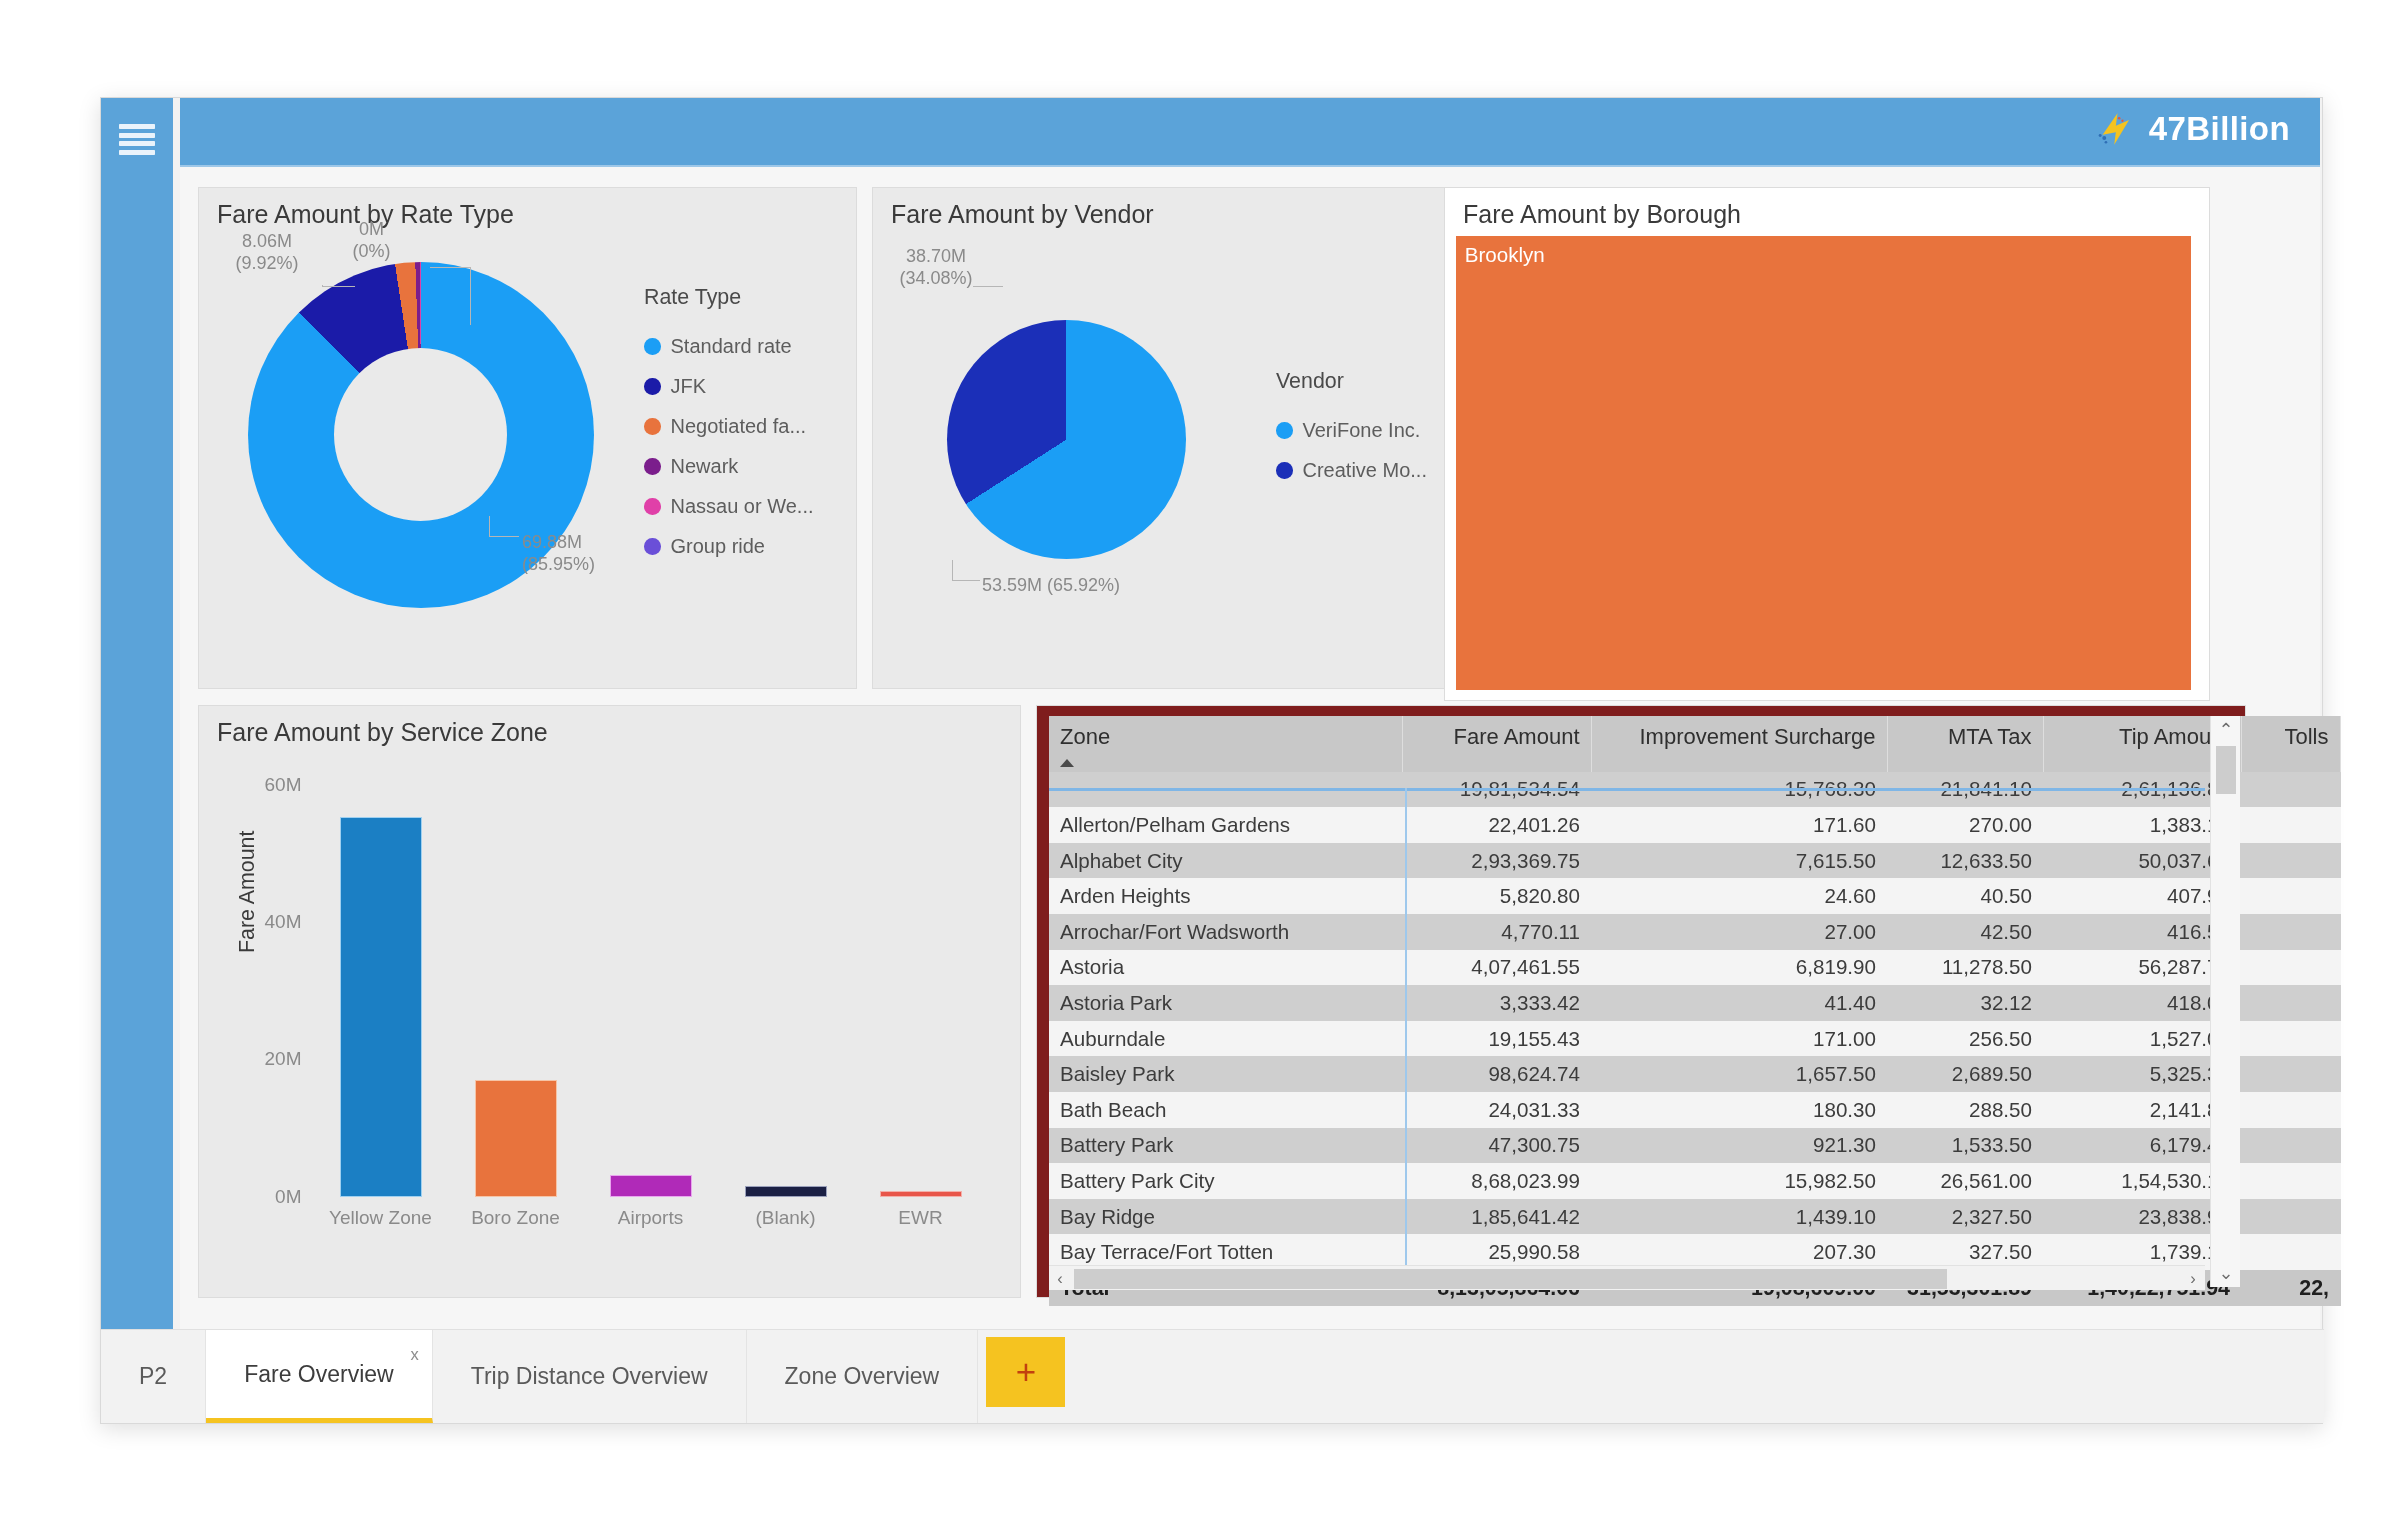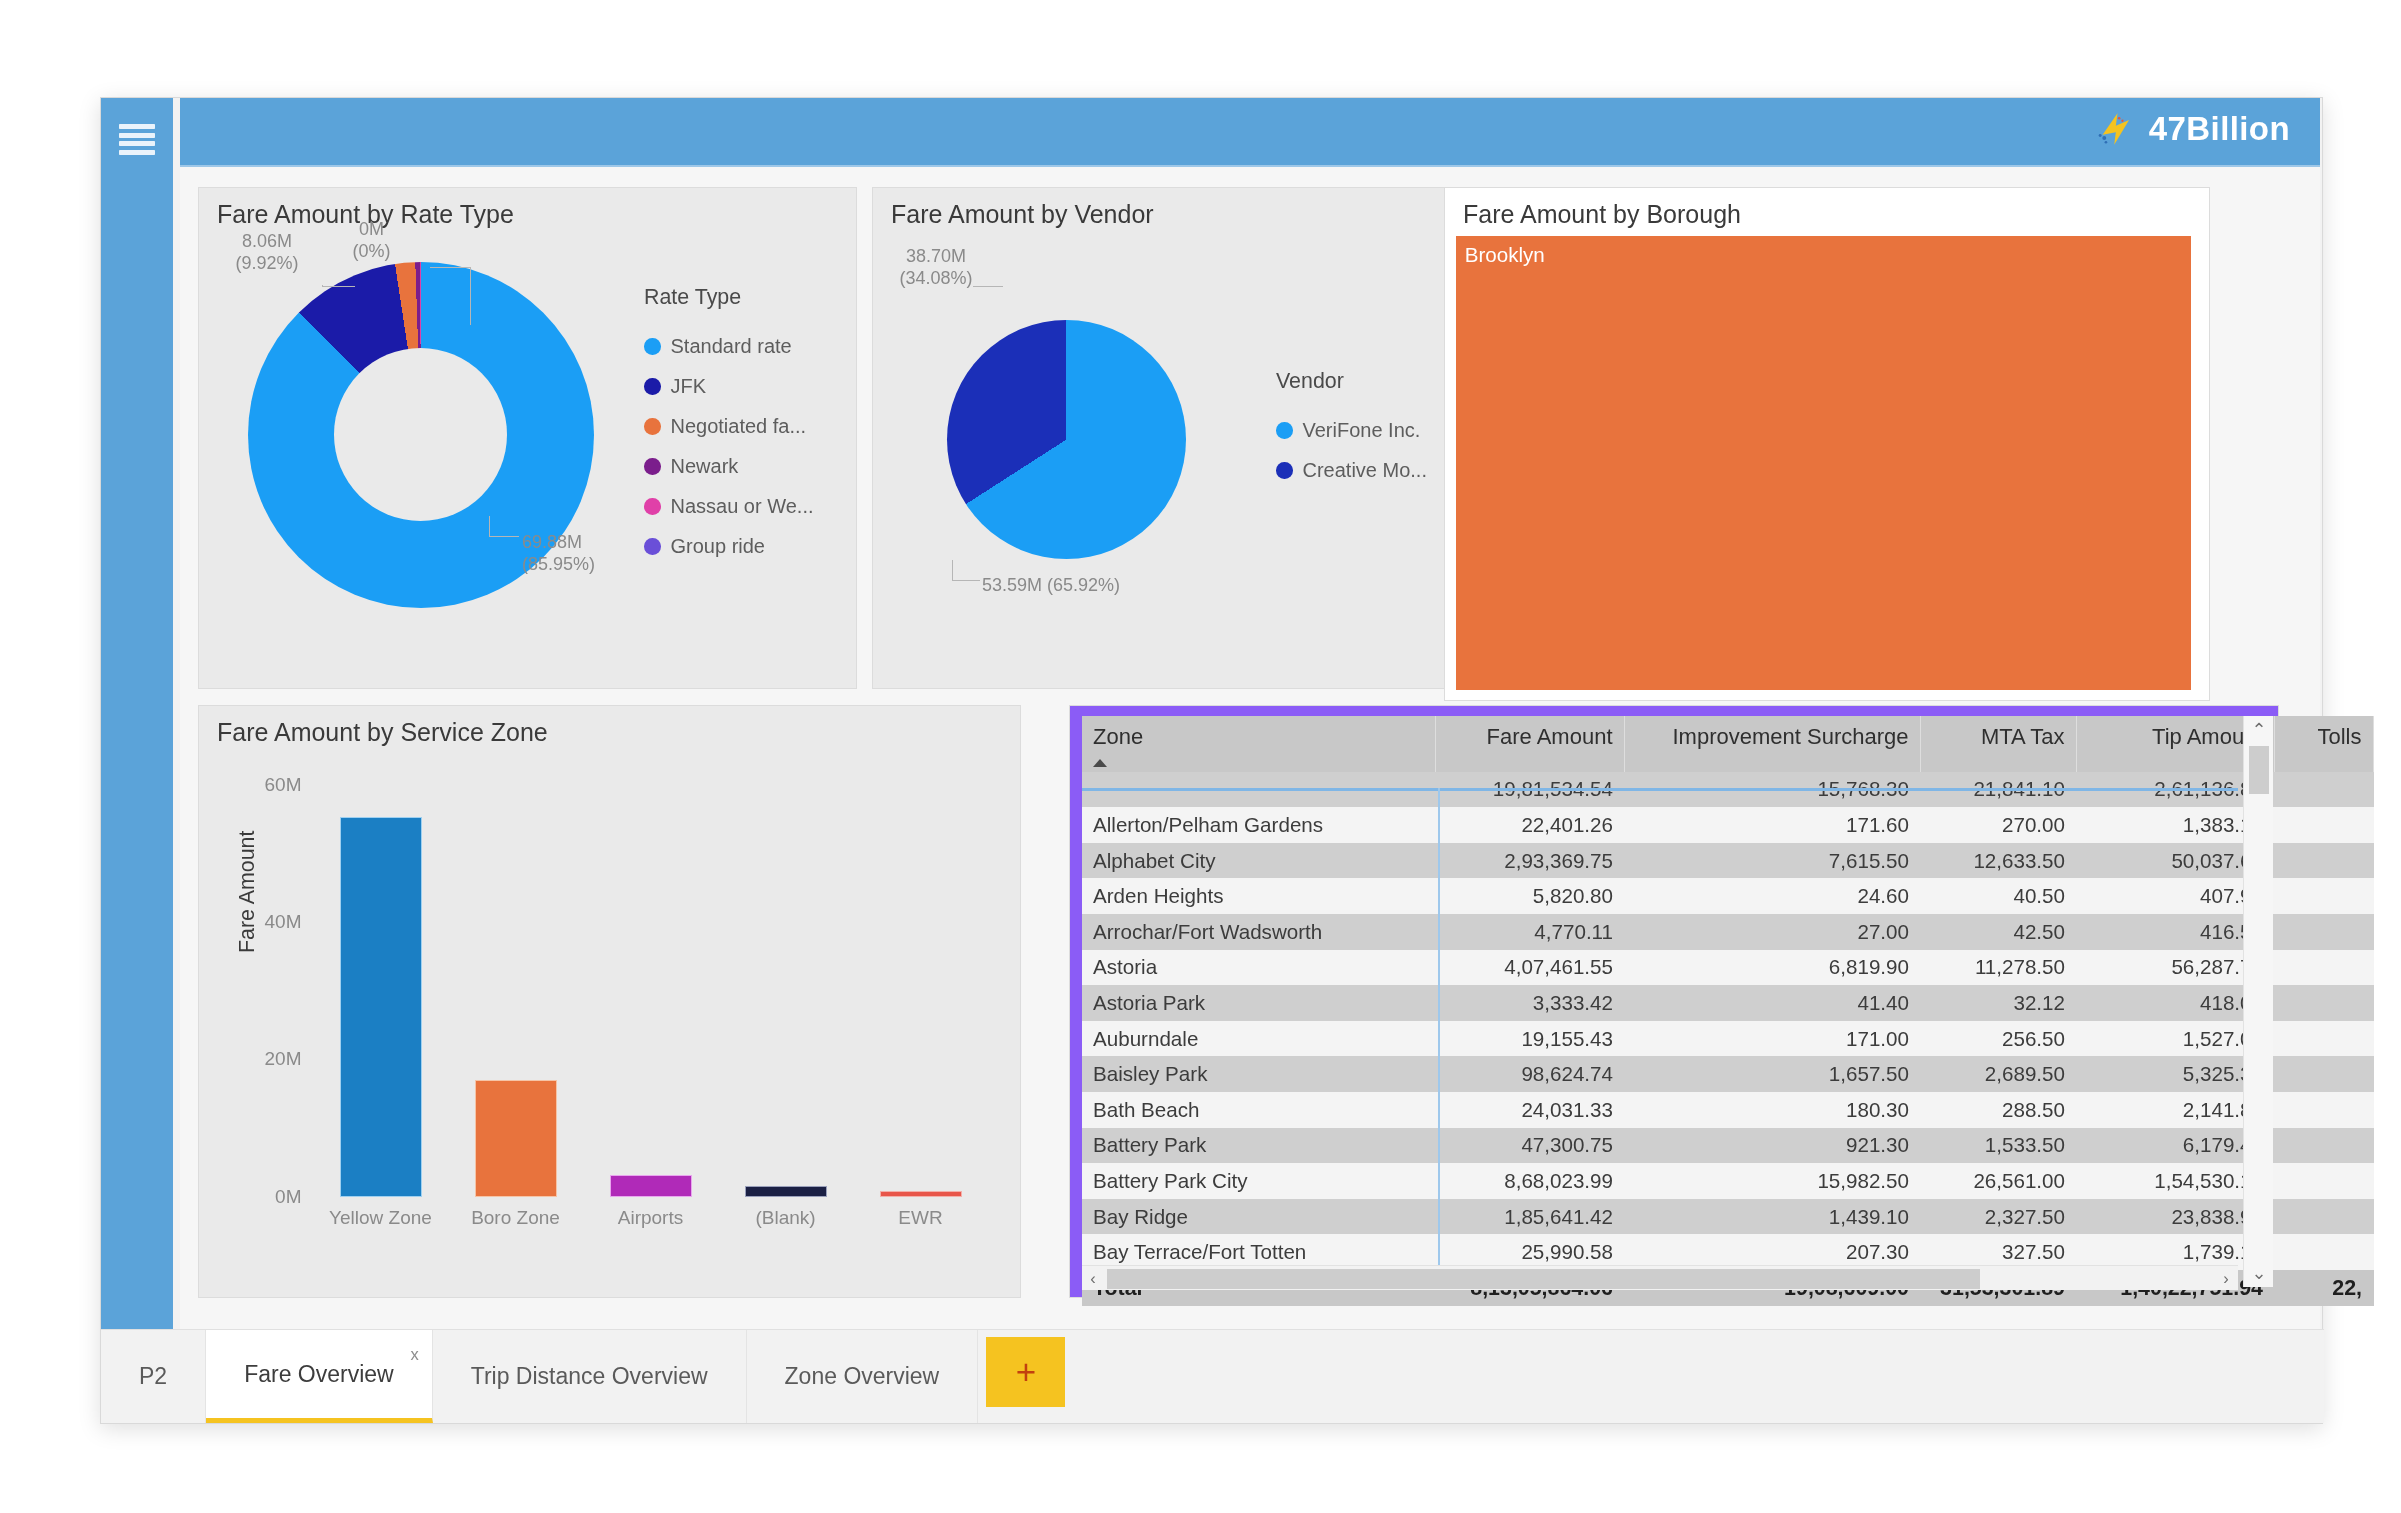--- a/index.html
+++ b/index.html
@@ -65,7 +65,7 @@
   #tile-vendor { left: 692px;  top: 20px;   width: 593px;  height: 502px; }
   #tile-boro   { left: 1264px; top: 20px;   width: 766px;  height: 514px; background:#ffffff; }
   #tile-zone   { left: 18px;   top: 538px;  width: 823px; height: 593px; }
-  #tile-table  { left: 856px; top: 538px;  width: 1210px; height: 593px; background:#8b5cf6;margin-left:33px; }
+  #tile-table  { left: 856px; top: 538px;  width: 1210px; height: 593px; background:#7f1d1d; }
 
   
   #donut-wrap { position: absolute; left: 49px; top: 74px; width: 346px; height: 346px; }

